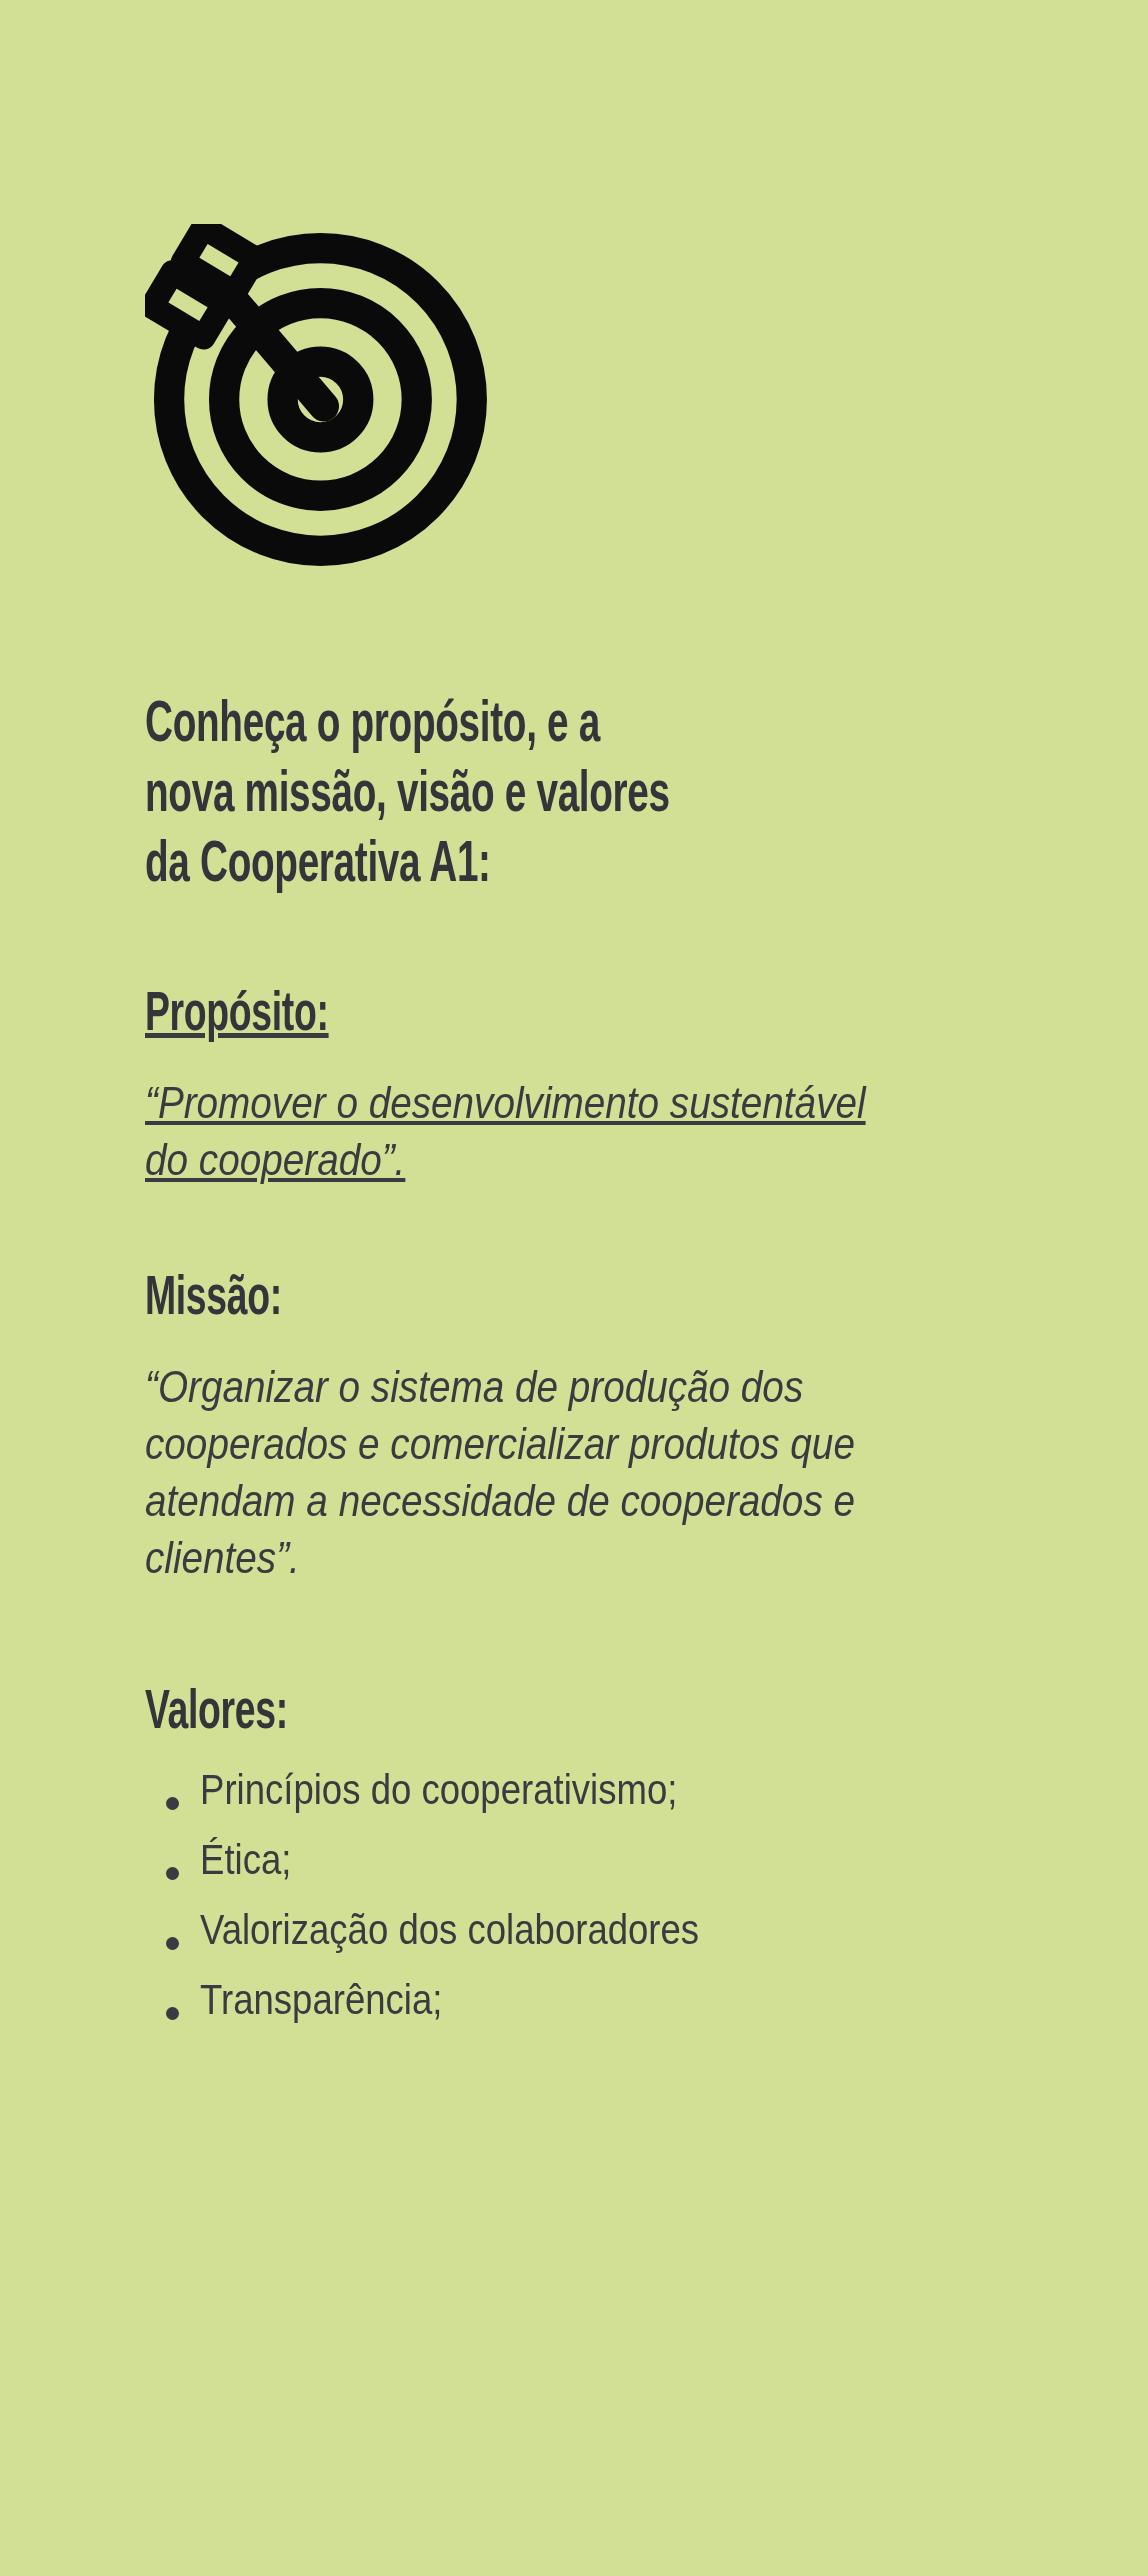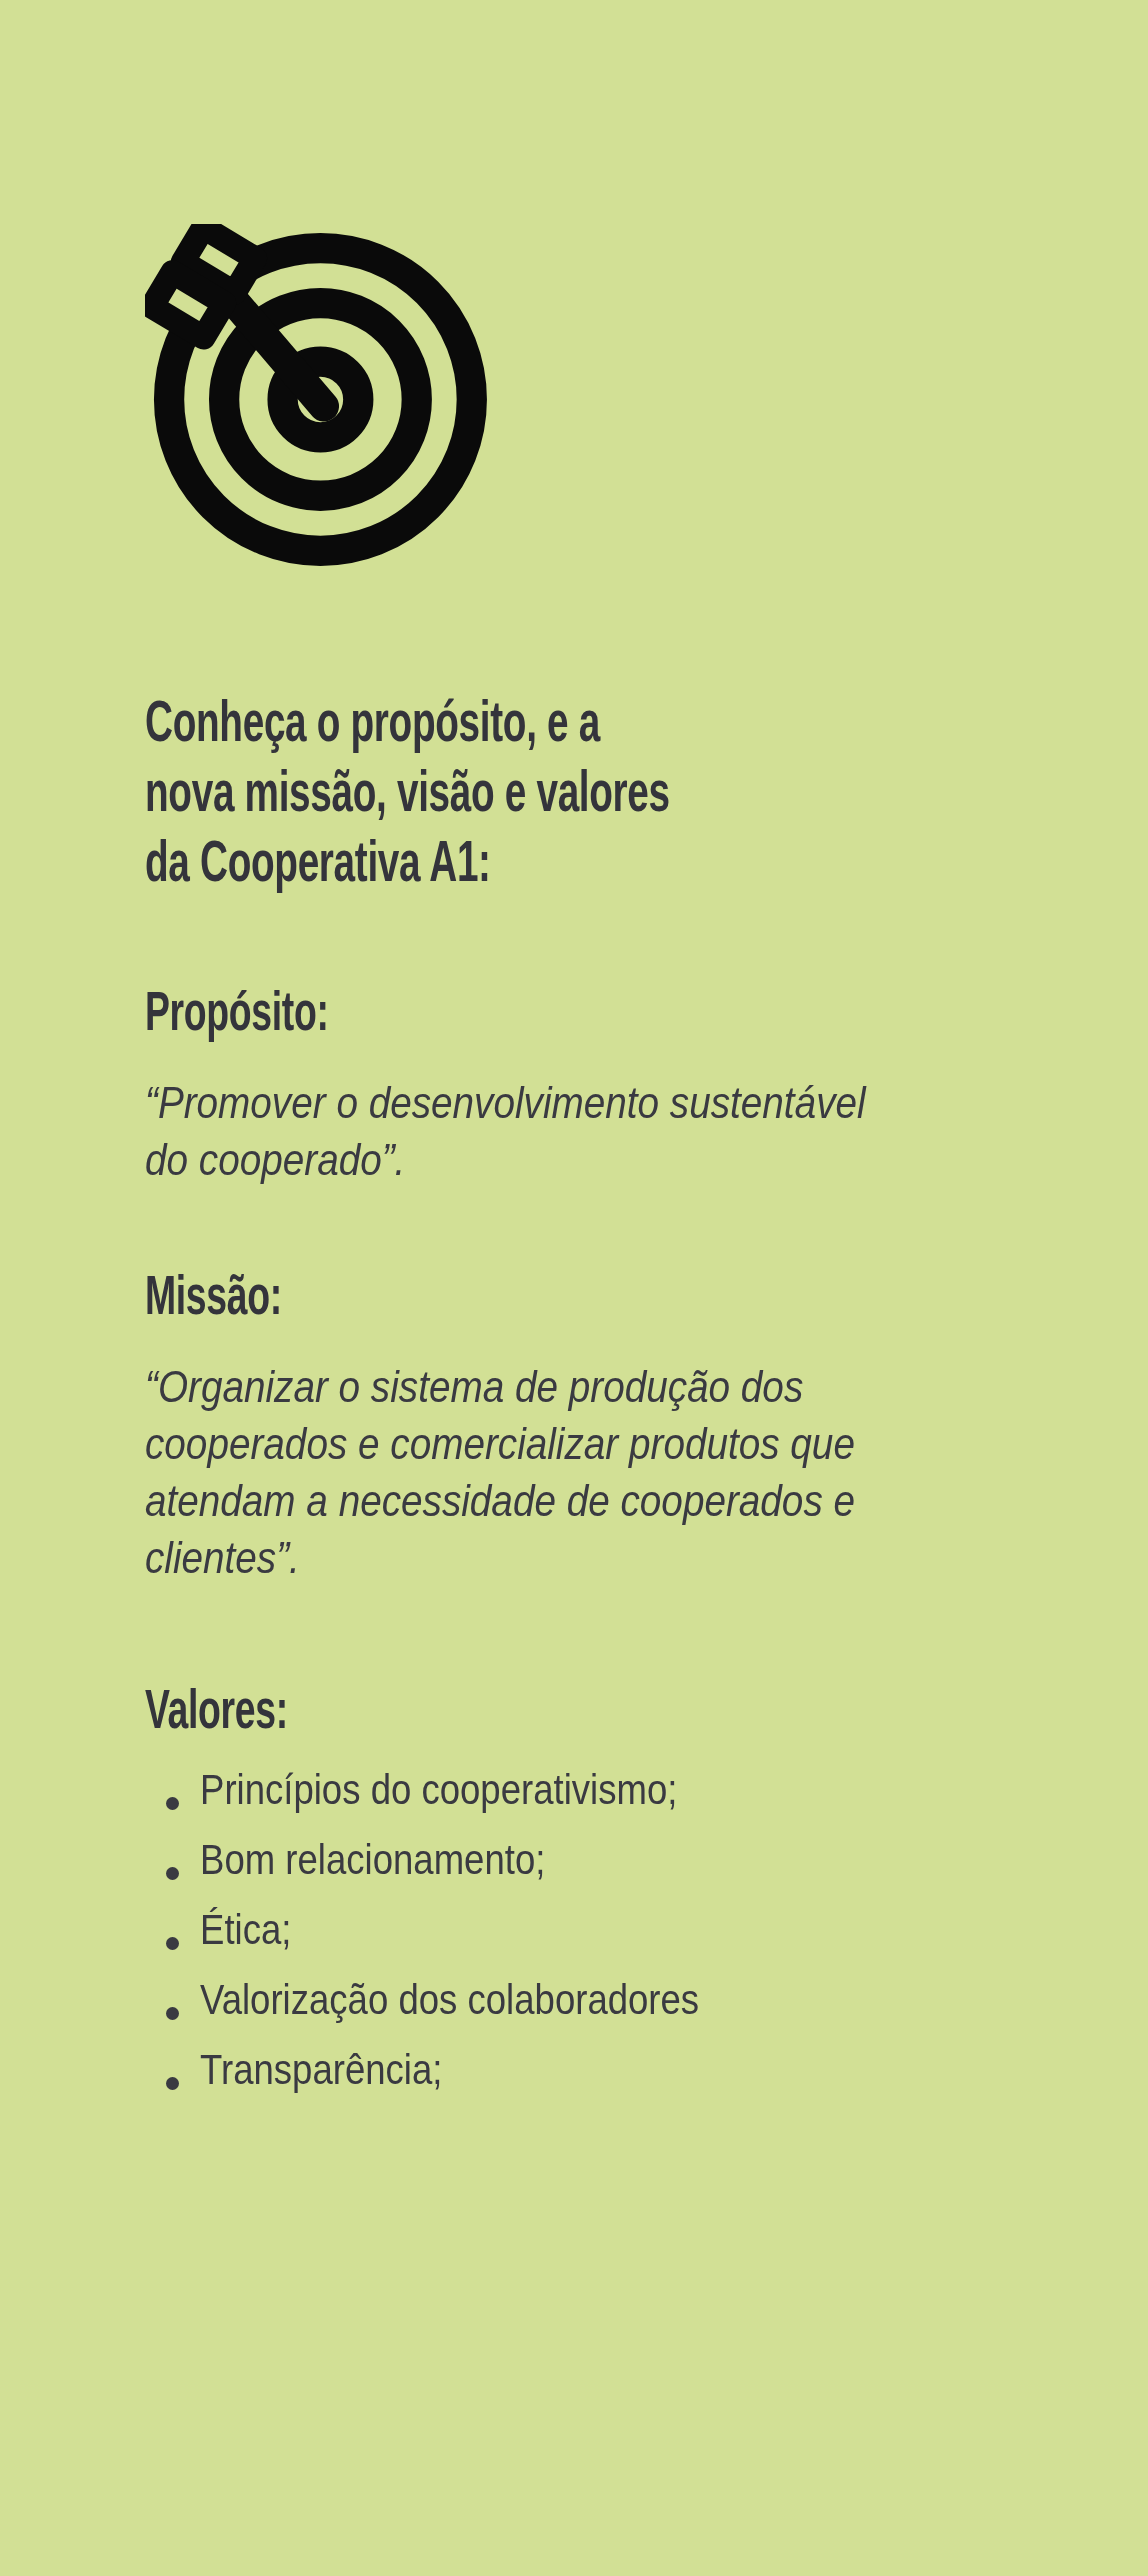--- a/index.html
+++ b/index.html
@@ -31,7 +31,7 @@
     transform-origin: 0 50%;
   }
 
-  .section-proposito { margin-top: 80px; }
+  .section-proposito { margin-top: 80px; text-decoration: underline; }
   .section-missao    { margin-top: 72px; text-align: center; }
   .section-visao     { margin-top: 95px; }
   .section-valores   { margin-top: 88px; }

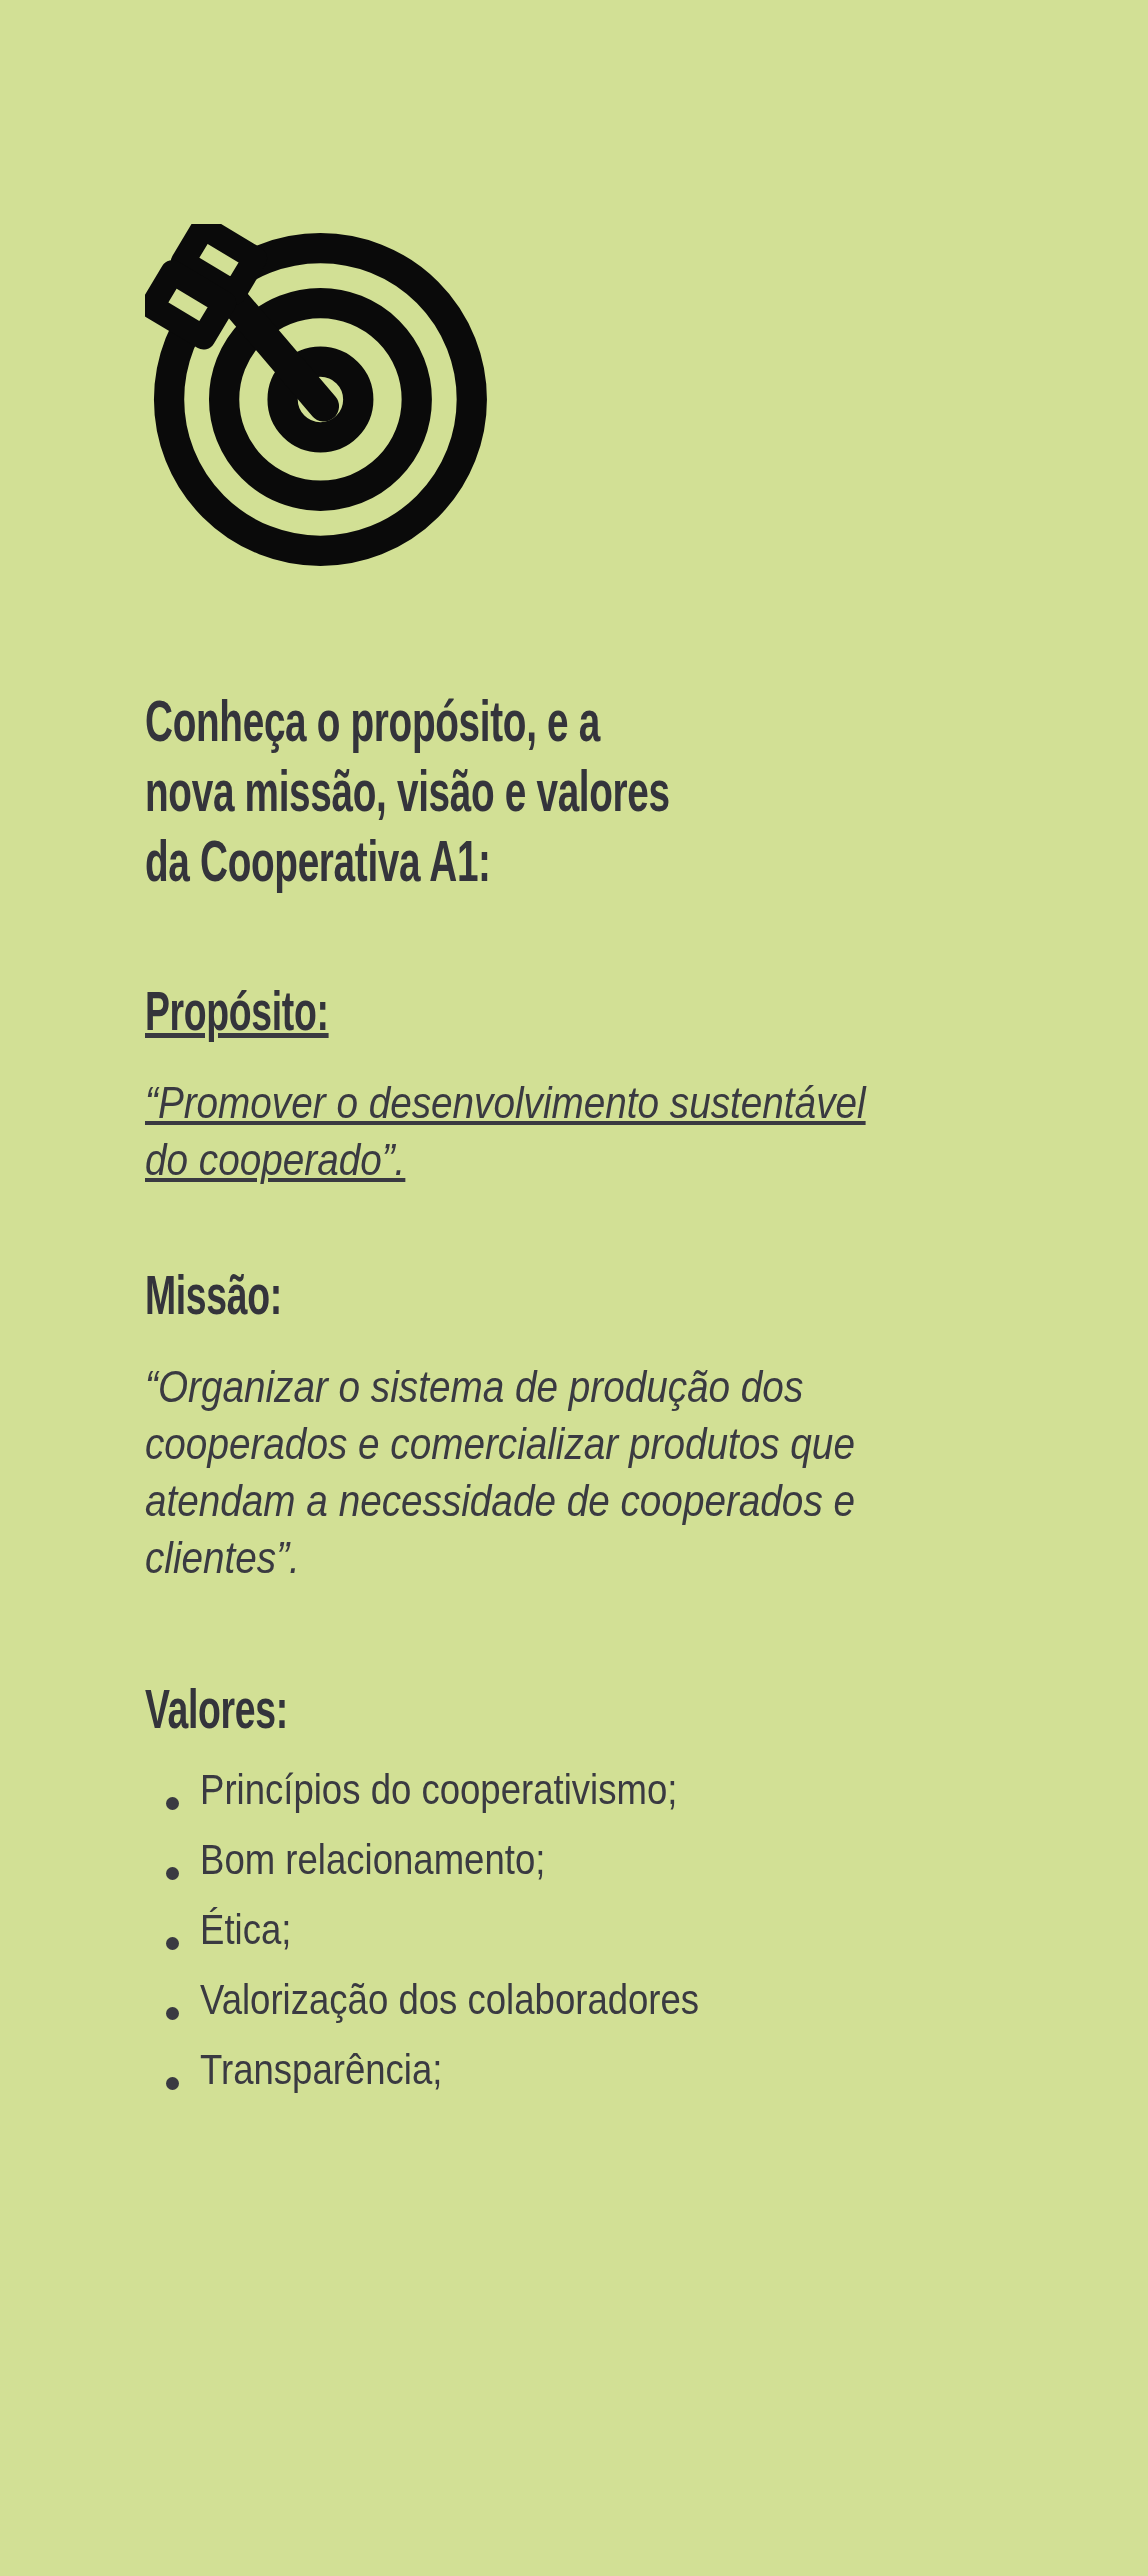--- a/index.html
+++ b/index.html
@@ -127,10 +127,6 @@
       </li>
       <li class="values-item">
         <span class="bullet-dot"></span>
-        <span class="values-label">Bom relacionamento;</span>
-      </li>
-      <li class="values-item">
-        <span class="bullet-dot"></span>
         <span class="values-label">Ética;</span>
       </li>
       <li class="values-item">

